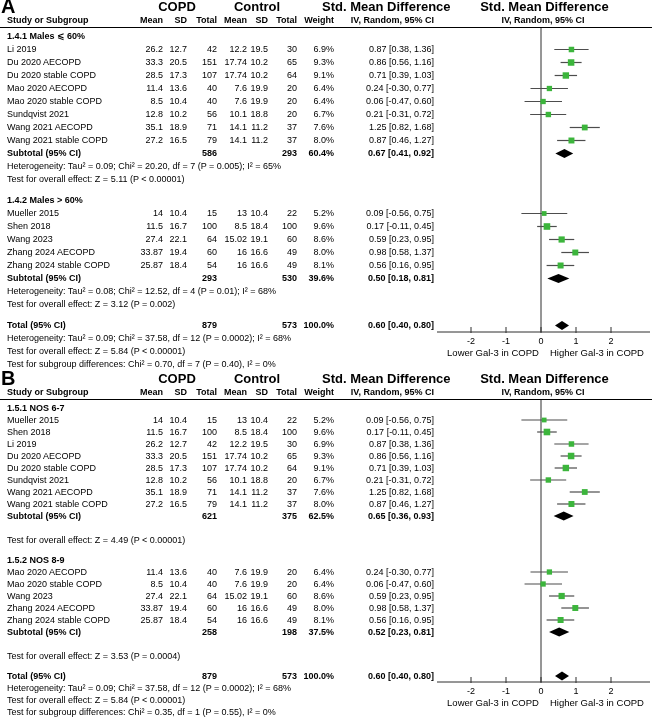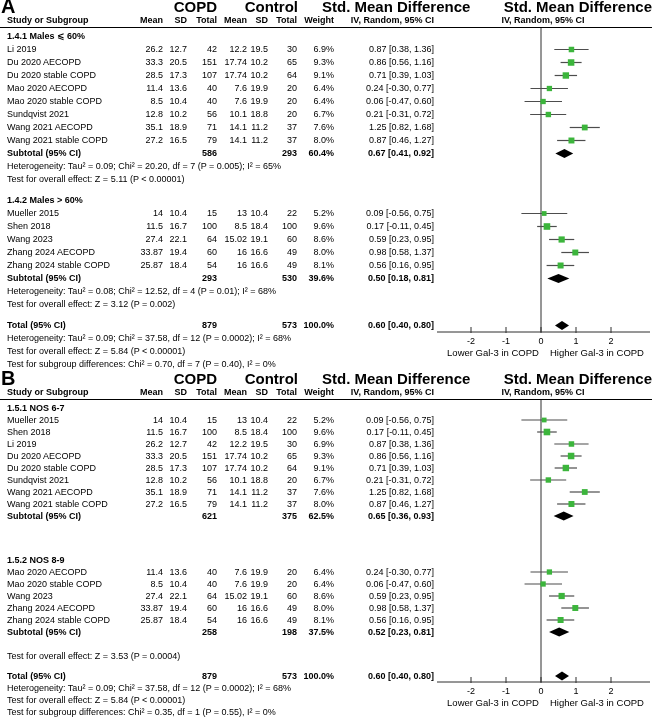--- a/index.html
+++ b/index.html
@@ -9,7 +9,7 @@
   .panel { position:absolute; left:0; width:652px; }
   .letter { position:absolute; left:1px; top:-4px; font-size:20px; font-weight:bold; line-height:20px; }
   .hdr { position:absolute; top:0; left:0; width:652px; height:28px; border-bottom:1px solid #000; }
-  .h1 { position:absolute; top:1px; font-size:15px; font-weight:bold; text-align:right; line-height:12px; white-space:nowrap; }
+  .h1 { position:absolute; top:1px; font-size:13px; font-weight:bold; text-align:center; line-height:12px; white-space:nowrap; }
   .hrow { position:absolute; top:13px; left:0; width:652px; height:14px; display:flex; font-size:9px; font-weight:bold; line-height:14px; white-space:nowrap; }
   .cell { flex:none; text-align:right; }
   .cell.study { text-align:left; padding-left:7px; overflow:hidden; }

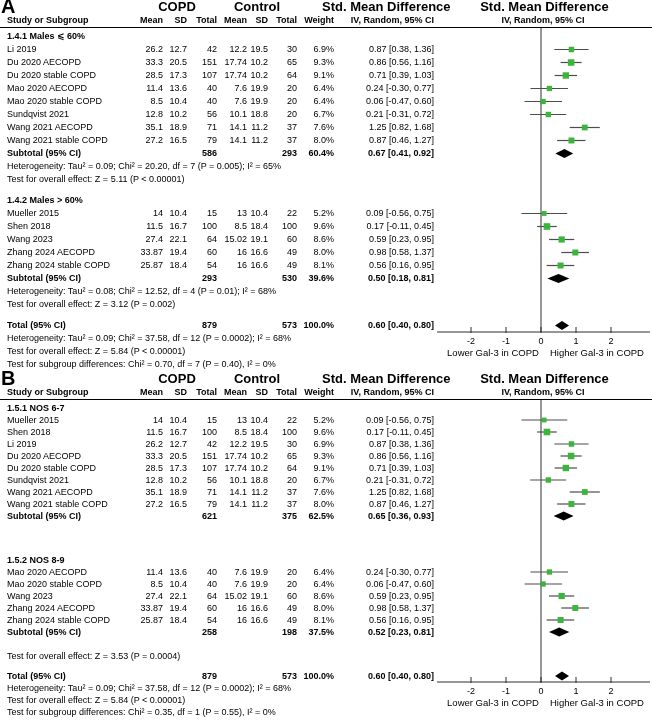--- a/index.html
+++ b/index.html
@@ -423,6 +423,7 @@
         <span class="cell" style="width: 37px;">62.5%</span>
         <span class="cell" style="width: 100px;">0.65 [0.36, 0.93]</span>
       </div>
+      <div class="trow" style="top: 162px; height: 12px; line-height: 12px;">Test for overall effect: Z = 4.49 (P &lt; 0.00001)</div>
       <div class="trow b" style="top: 182px; height: 12px; line-height: 12px;">1.5.2 NOS 8-9</div>
       <div class="row" style="top: 194px; height: 12px; line-height: 12px;">
         <span class="cell study" style="width: 133px;">Mao 2020 AECOPD</span>

